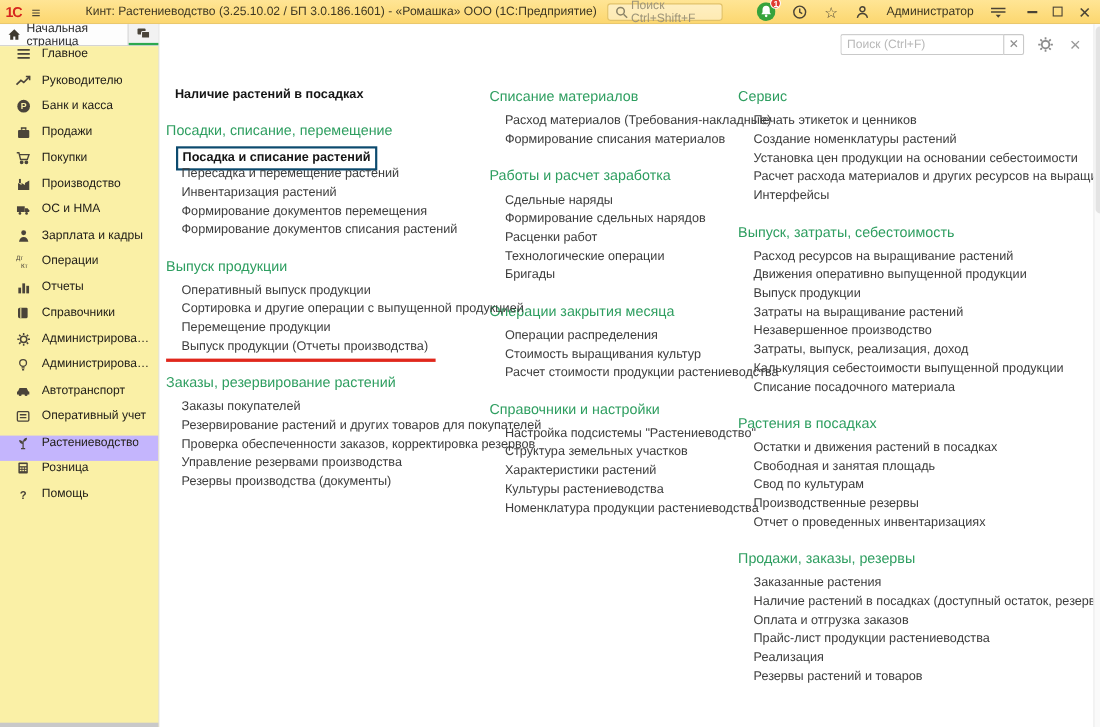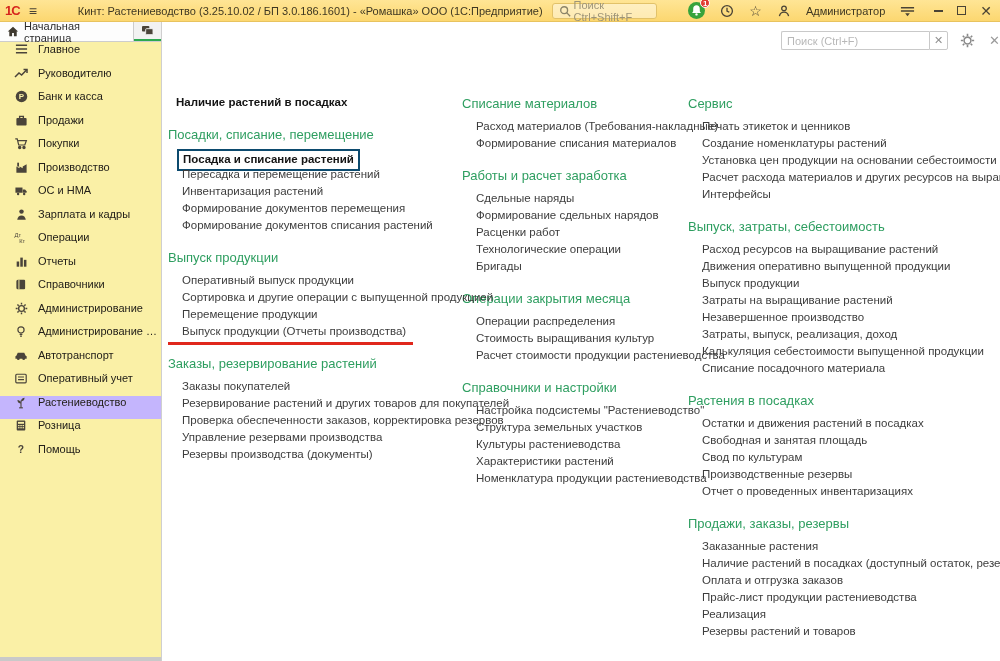--- a/index.html
+++ b/index.html
@@ -38,7 +38,7 @@
 
   
   .app-body{ display:flex; height:639px; }
-  .left-panel{ width:162px; display:flex; flex-direction:column; border-right:1px solid #cfcfcf; position:relative; }
+  .left-panel{ width:145px; display:flex; flex-direction:column; border-right:1px solid #cfcfcf; position:relative; }
   .left-panel::after{ content:""; position:absolute; left:0; right:0; bottom:0; height:4px; background:#c9c9c9; }
 
   .tab-row{ height:20px; display:flex; background:#efefef; border-bottom:1px solid #cdcdcd; }

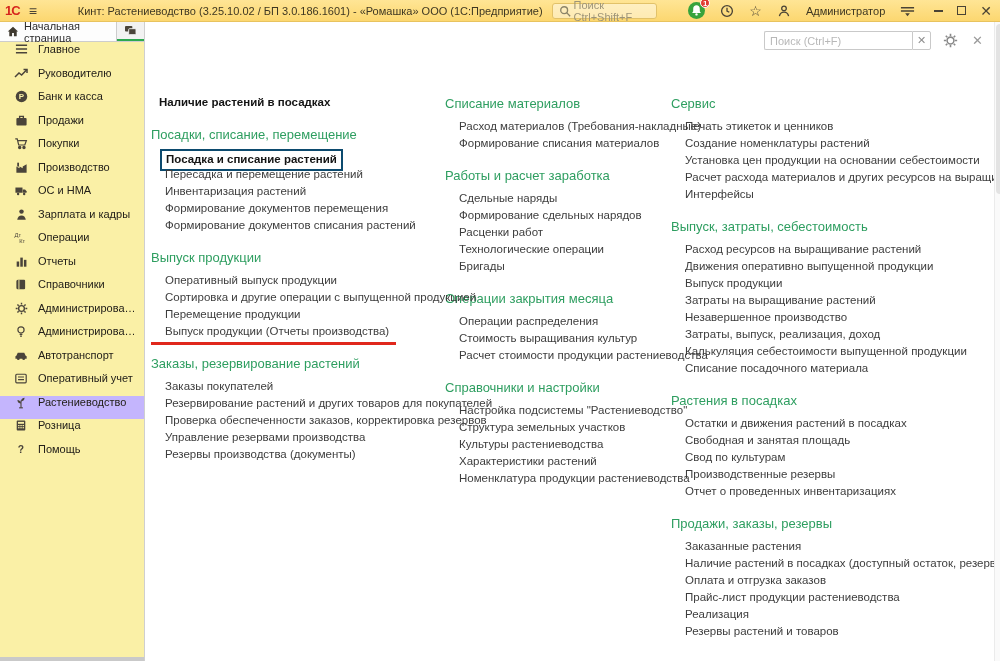--- a/index.html
+++ b/index.html
@@ -78,7 +78,7 @@
 
   
   .menu{ display:flex; padding:56px 20px 0 6px; align-items:flex-start; }
-  .menu-col{ display:flex; flex-direction:column;margin-top:16px; }
+  .menu-col{ display:flex; flex-direction:column; }
   .col-1{ width:294px; }
   .col-2{ width:226px; }
   .col-3{ width:314px; }

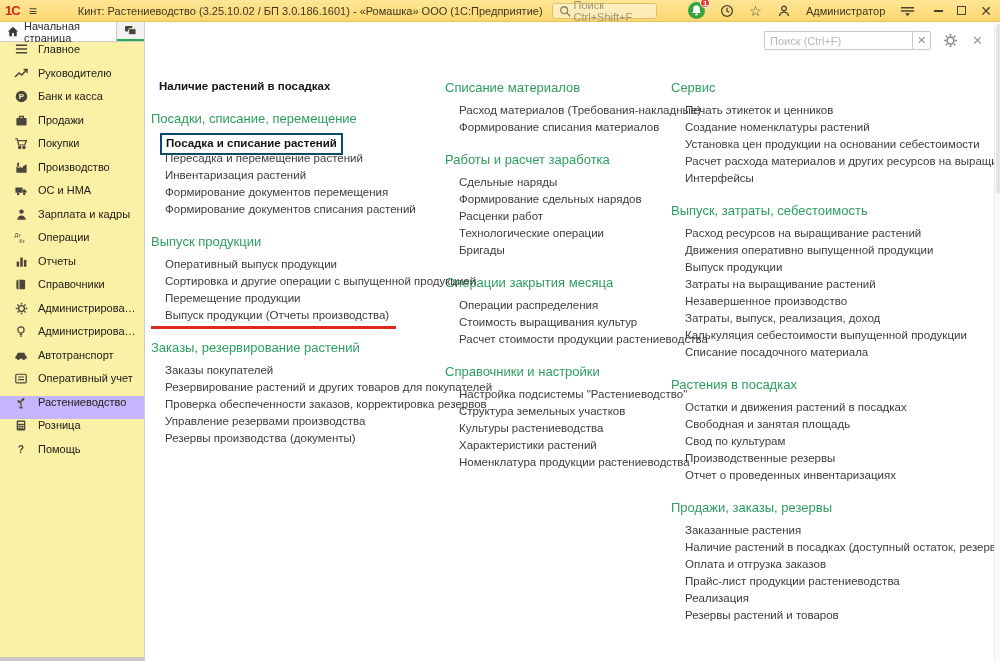--- a/index.html
+++ b/index.html
@@ -426,8 +426,8 @@
             <div class="menu-h">Справочники и настройки</div>
             <div class="menu-item"><span>Настройка подсистемы "Растениеводство"</span></div>
             <div class="menu-item"><span>Структура земельных участков</span></div>
+            <div class="menu-item"><span>Характеристики растений</span></div>
             <div class="menu-item"><span>Культуры растениеводства</span></div>
-            <div class="menu-item"><span>Характеристики растений</span></div>
             <div class="menu-item"><span>Номенклатура продукции растениеводства</span></div>
           </div>
         </div>

